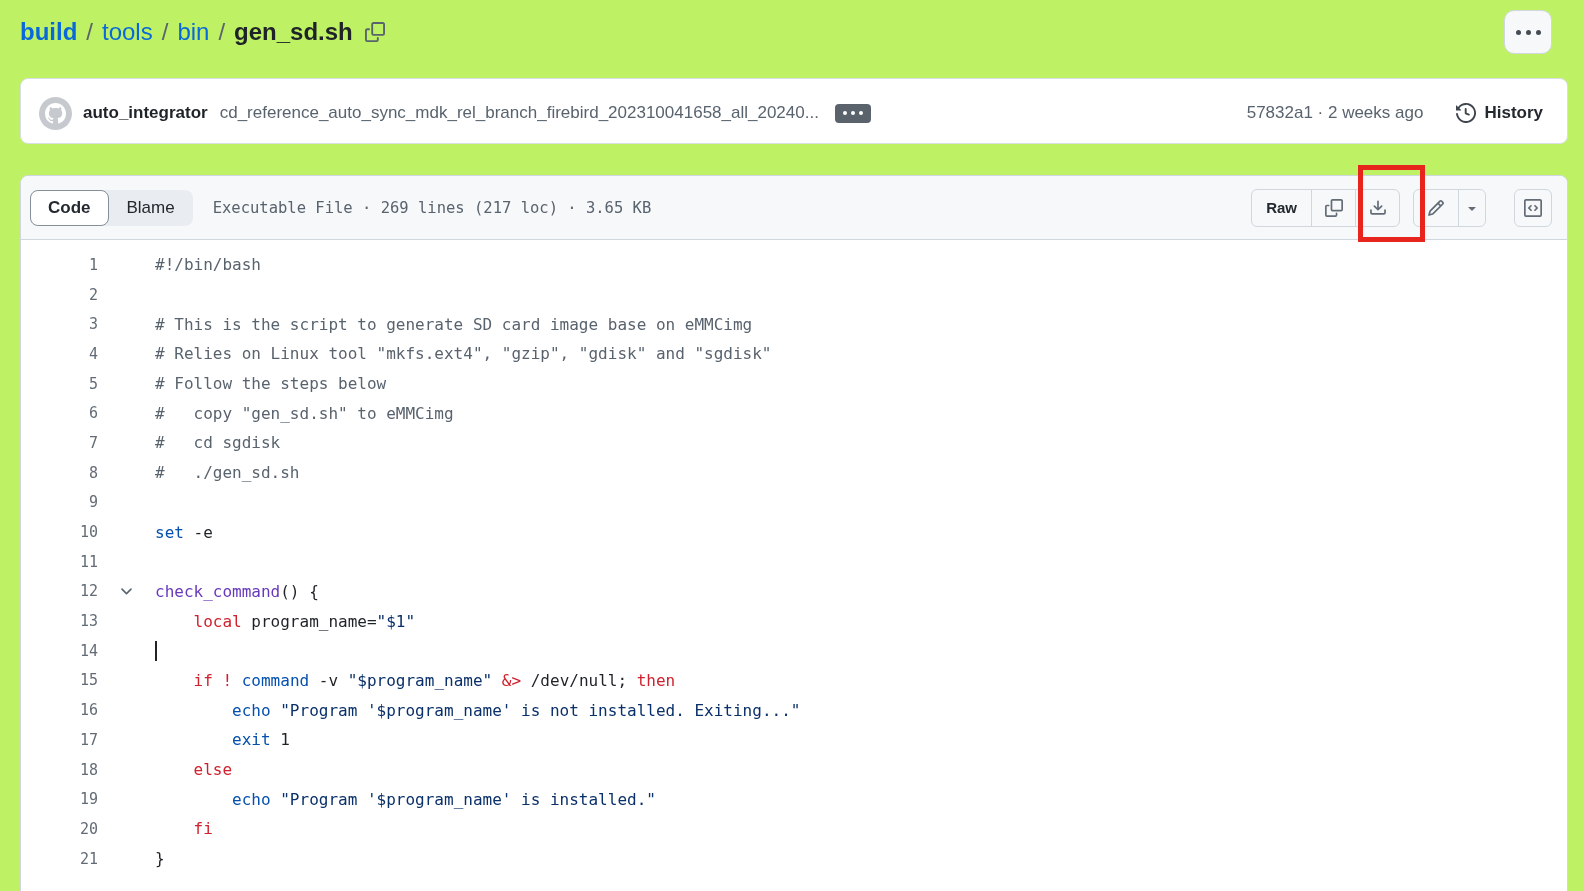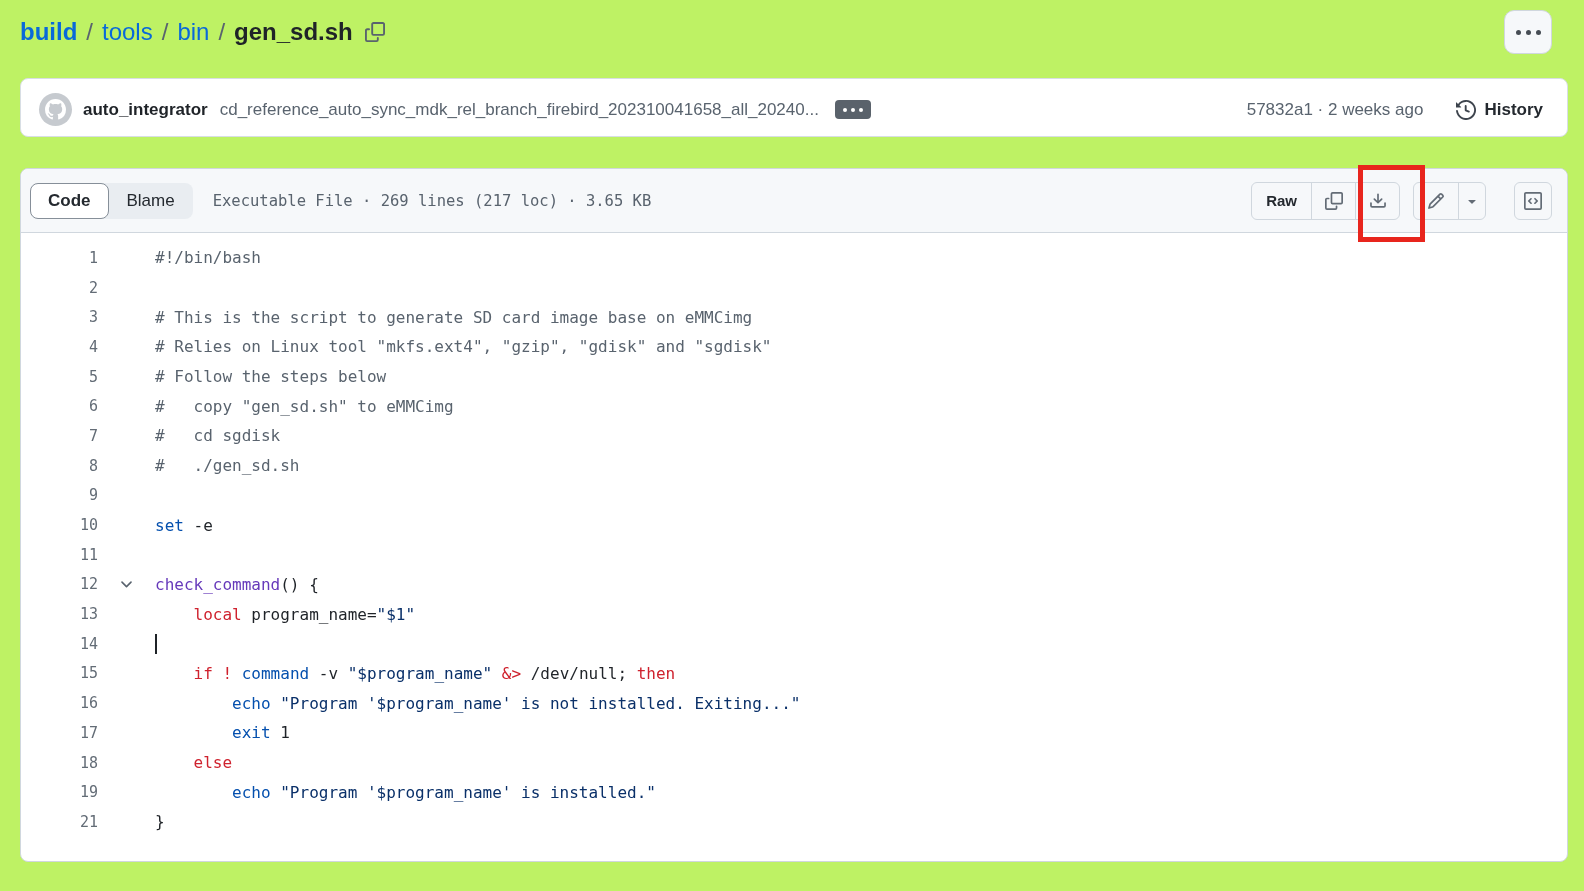--- a/index.html
+++ b/index.html
@@ -27,7 +27,7 @@
 
   
   .commit-bar {
-    margin-top:31px; height:59px; border:1px solid #d8dee4; border-radius:8px;
+    margin-top:31px; height:66px; border:1px solid #d8dee4; border-radius:8px;
     display:flex; align-items:center; padding:4px 24px 0 18px; background:#fff;
   }
   .avatar {

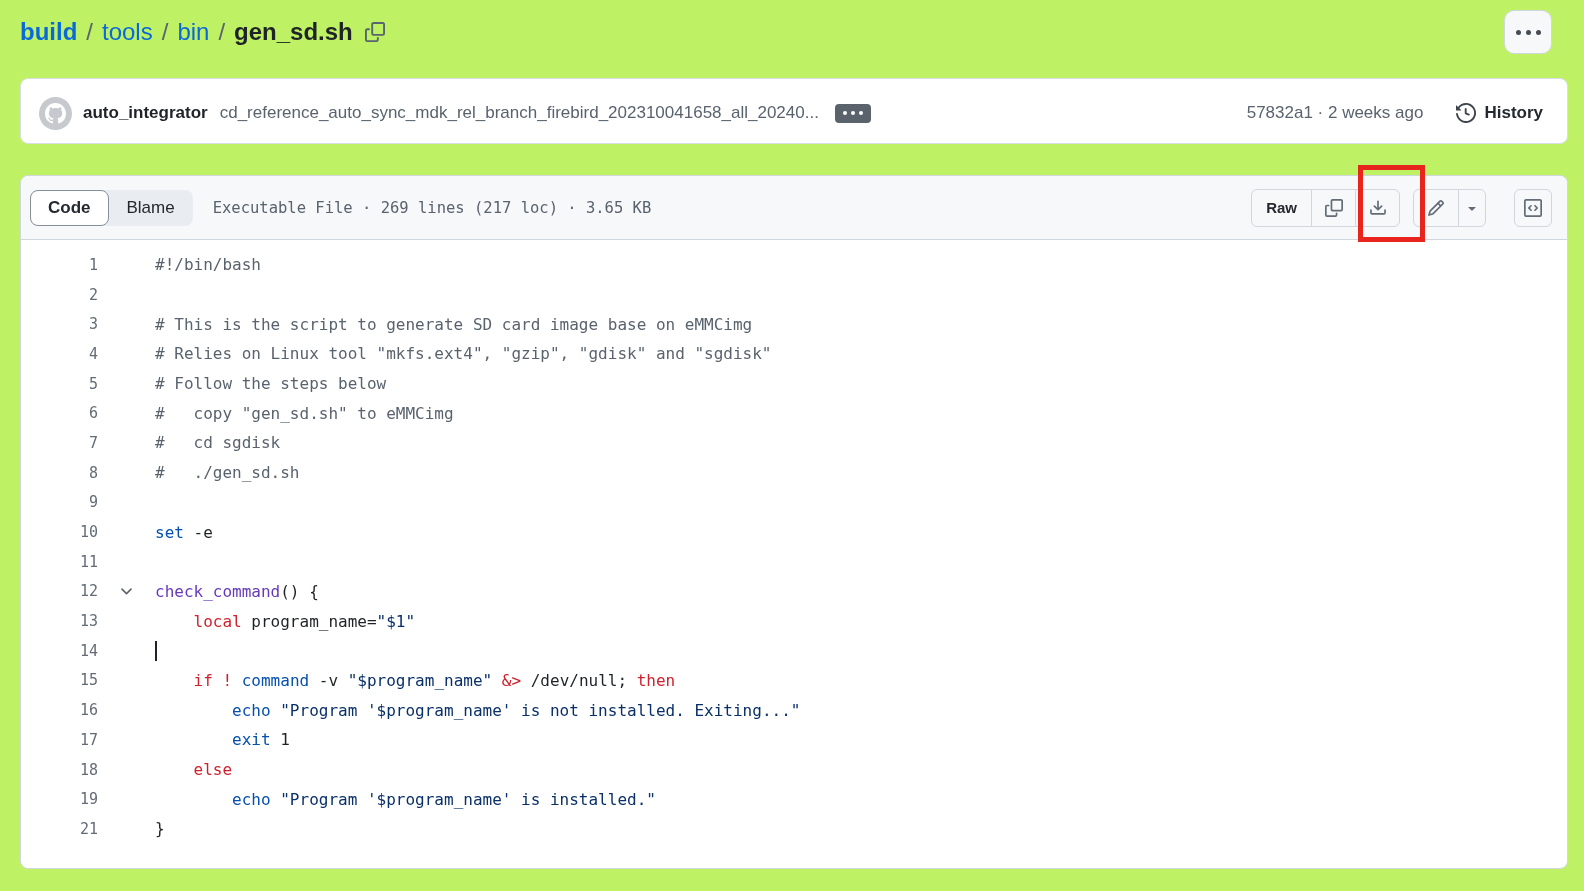--- a/index.html
+++ b/index.html
@@ -290,6 +290,11 @@
             <span class="code-text"><span class="tok-p">        </span><span class="tok-b">echo</span><span class="tok-p"> </span><span class="tok-s">"Program '$program_name' is installed."</span></span>
           </div>
           <div class="code-line">
+            <span class="ln">20</span>
+            <span class="gutter"></span>
+            <span class="code-text"><span class="tok-p">    </span><span class="tok-k">fi</span></span>
+          </div>
+          <div class="code-line">
             <span class="ln">21</span>
             <span class="gutter"></span>
             <span class="code-text"><span class="tok-p">}</span></span>

